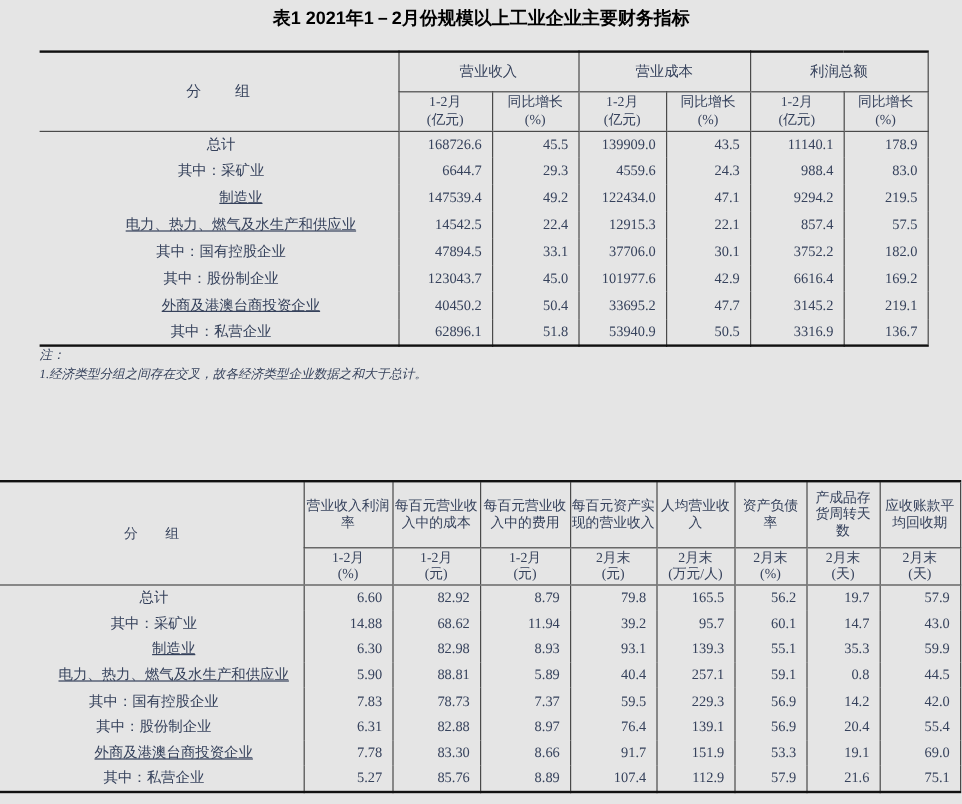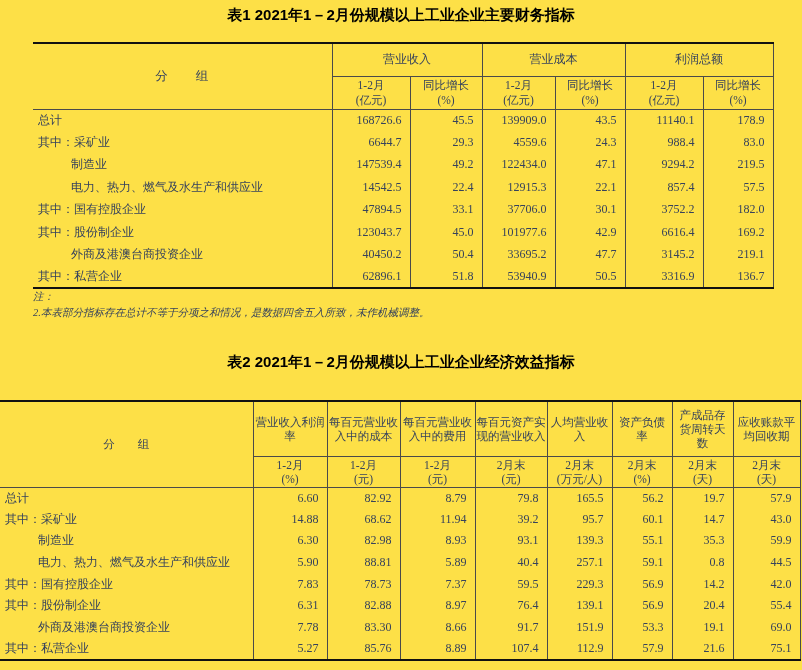--- a/index.html
+++ b/index.html
@@ -8,7 +8,7 @@
     --heavy:#111111;        
   }
   html,body{margin:0;padding:0;background:#ffffff;}
-  .page{position:relative;width:802px;height:670px;background:#fde047;overflow:hidden;
+  .page{position:relative;width:802px;height:670px;background:#e5e5e5;overflow:hidden;
         font-family:"Liberation Serif","DejaVu Serif",serif;color:var(--ink);}
   .tbl-title{position:absolute;left:0;width:802px;text-align:center;
         font-family:"Liberation Sans","DejaVu Sans",sans-serif;

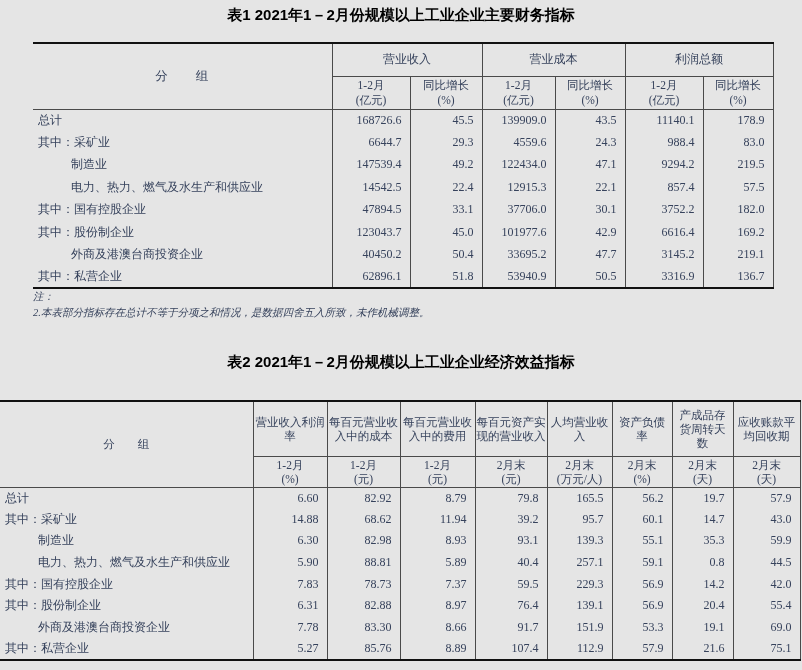--- a/index.html
+++ b/index.html
@@ -32,7 +32,7 @@
   #t2 th.colh{font-size:11.5px;line-height:14px;}
   th.sub{font-size:11.5px;line-height:15px;}
   
-  td.rowlbl{text-align:left;padding-left:5px;font-size:12px;white-space:nowrap;}
+  td.rowlbl{text-align:center;padding-left:5px;font-size:12px;white-space:nowrap;}
   td.rowlbl.ind{padding-left:38px;}
   td.num{text-align:right;padding-right:8px;font-size:12px;}
   #t1 thead tr.gh-row{height:33px;}

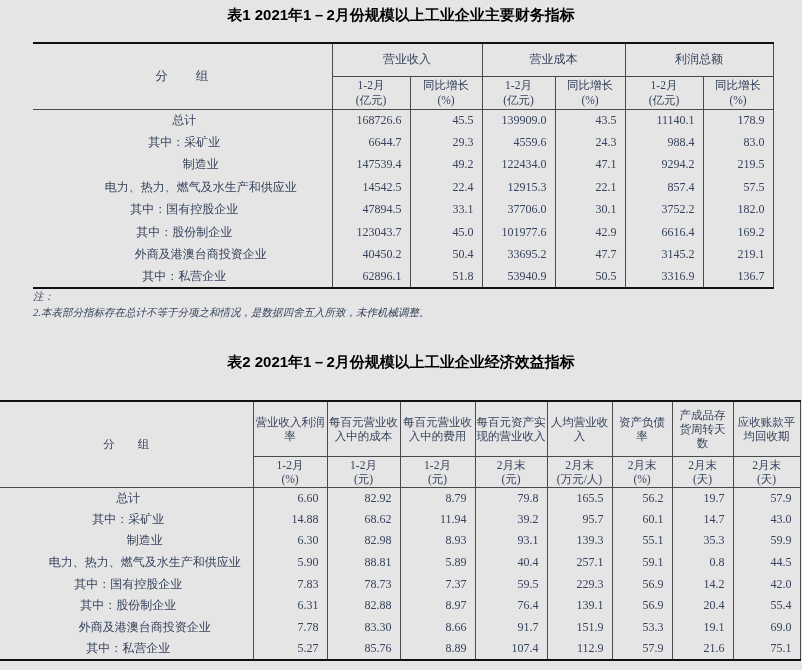--- a/index.html
+++ b/index.html
@@ -33,7 +33,7 @@
   th.sub{font-size:11.5px;line-height:15px;}
   
   td.rowlbl{text-align:center;padding-left:5px;font-size:12px;white-space:nowrap;}
-  td.rowlbl.ind{padding-left:38px;}
+  td.rowlbl.ind{padding-left:38px;text-decoration:underline;}
   td.num{text-align:right;padding-right:8px;font-size:12px;}
   #t1 thead tr.gh-row{height:33px;}
   #t1 thead tr.sub-row{height:33px;}

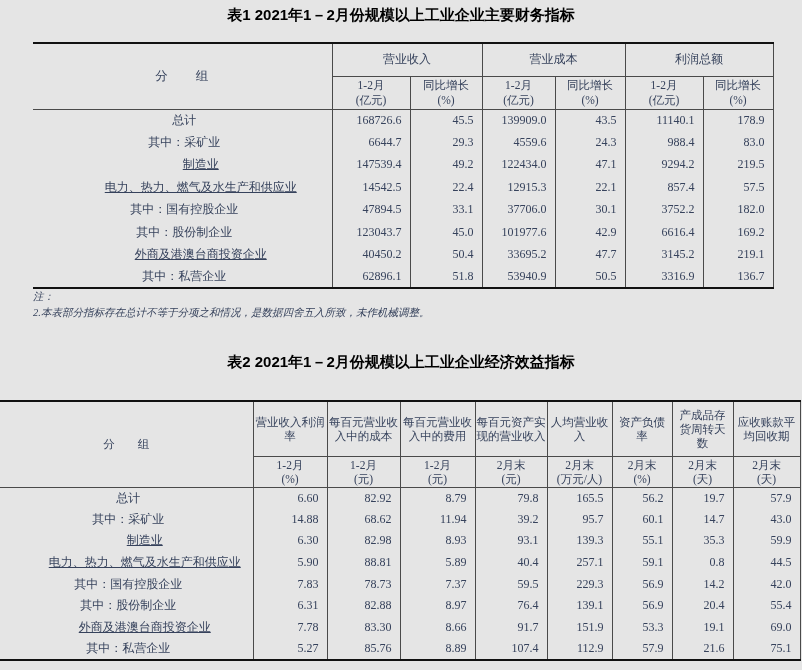--- a/index.html
+++ b/index.html
@@ -163,6 +163,7 @@
 
   <div class="notes">
     <div>注：</div>
+    <div>1.经济类型分组之间存在交叉，故各经济类型企业数据之和大于总计。</div>
     <div>2.本表部分指标存在总计不等于分项之和情况，是数据四舍五入所致，未作机械调整。</div>
   </div>
 

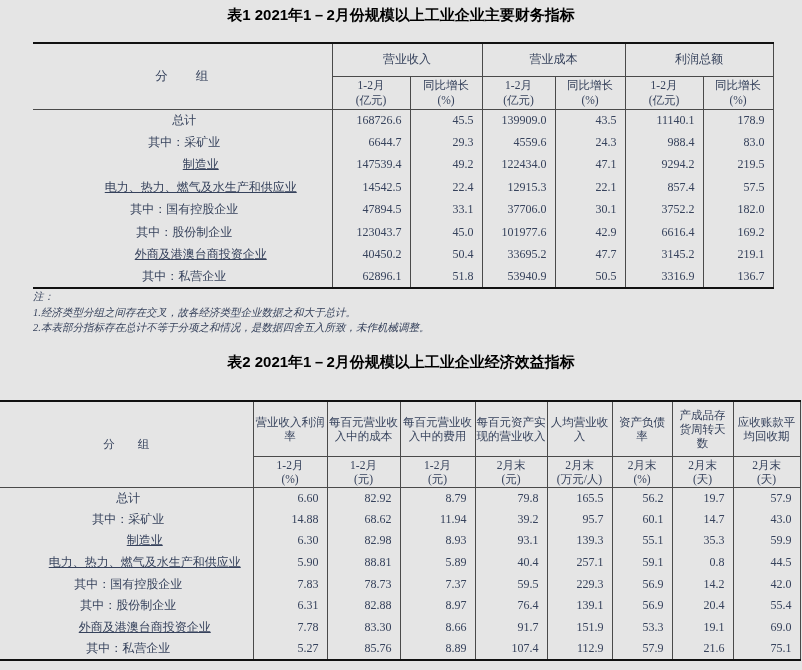--- a/index.html
+++ b/index.html
@@ -164,7 +164,6 @@
   <div class="notes">
     <div>注：</div>
     <div>1.经济类型分组之间存在交叉，故各经济类型企业数据之和大于总计。</div>
-    <div>2.本表部分指标存在总计不等于分项之和情况，是数据四舍五入所致，未作机械调整。</div>
   </div>
 
   <div class="tbl-title" id="title2">表2  2021年1－2月份规模以上工业企业经济效益指标</div>

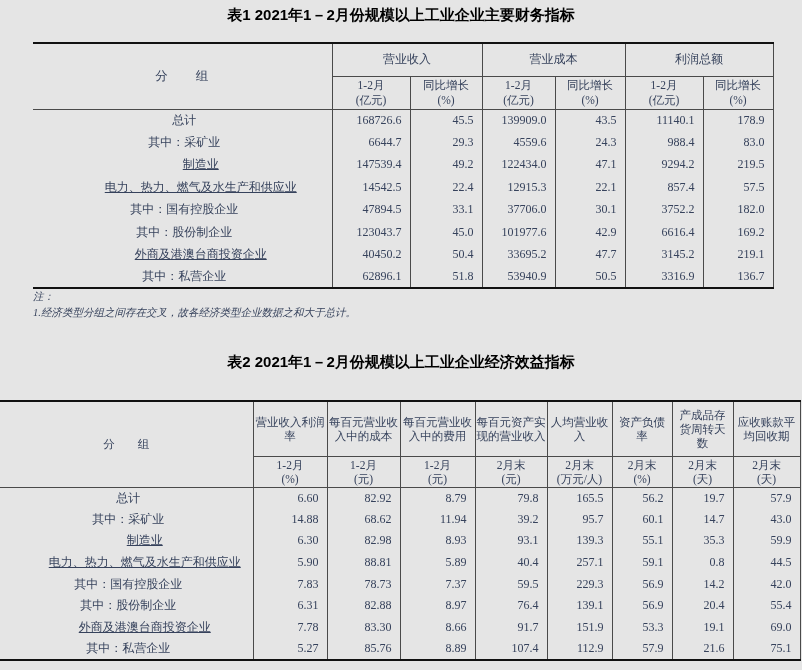--- a/index.html
+++ b/index.html
@@ -166,7 +166,6 @@
     <div>1.经济类型分组之间存在交叉，故各经济类型企业数据之和大于总计。</div>
   </div>
 
-  <div class="tbl-title" id="title2">表2  2021年1－2月份规模以上工业企业经济效益指标</div>
 
   <table id="t2">
     <colgroup>

